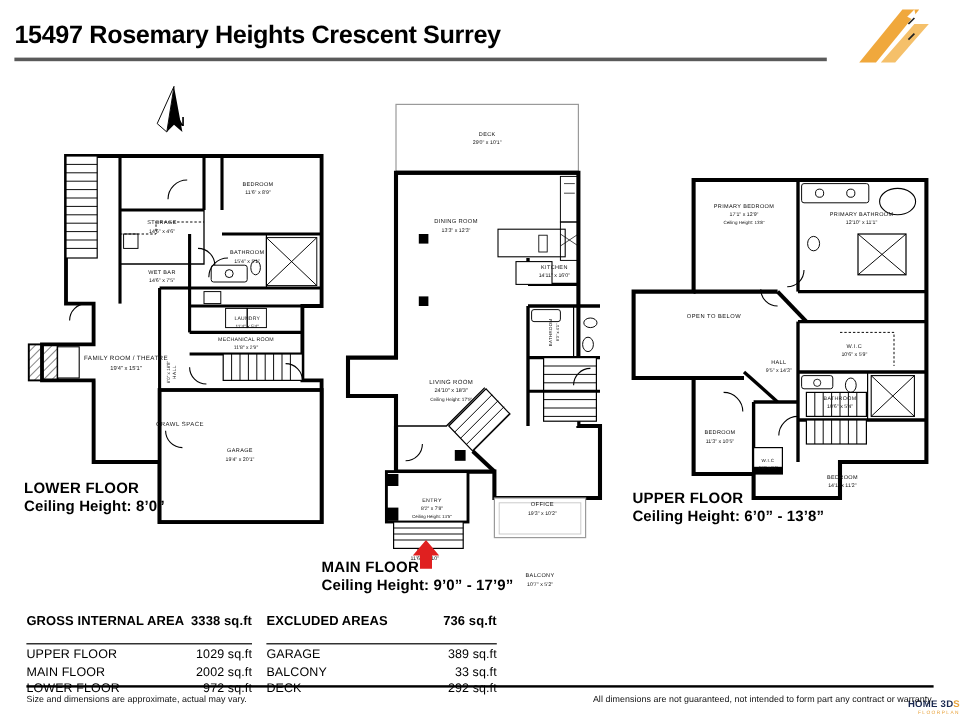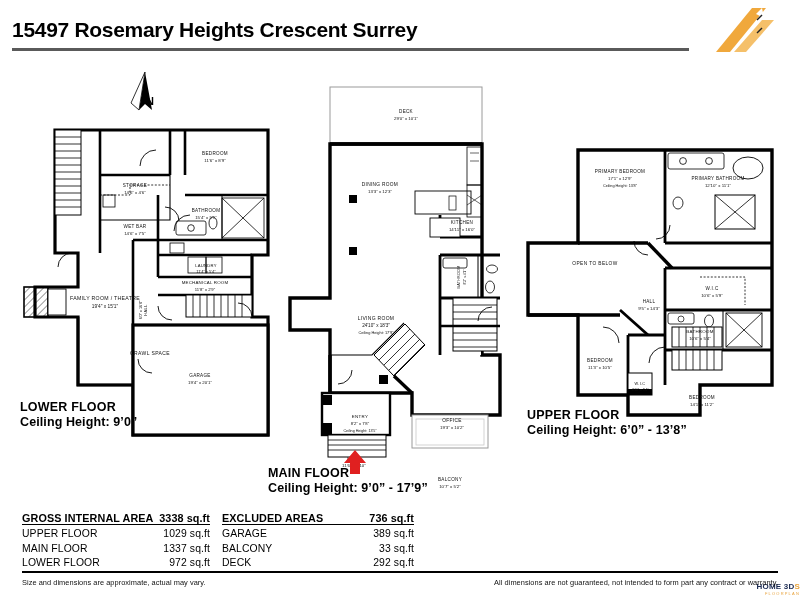--- a/index.html
+++ b/index.html
@@ -361,7 +361,7 @@
 
   <div class="floor-cap" id="cap-lower">
     <div class="fc-name">LOWER FLOOR</div>
-    <div class="fc-ceil">Ceiling Height: 9’0”</div>
+    <div class="fc-ceil">Ceiling Height: 8’0”</div>
   </div>
   <div class="floor-cap" id="cap-main">
     <div class="fc-name">MAIN FLOOR</div>

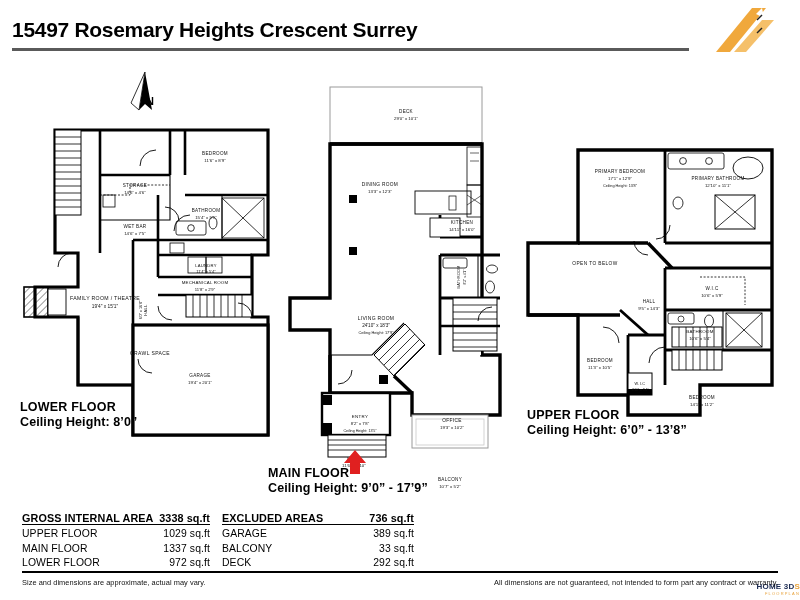--- a/index.html
+++ b/index.html
@@ -50,7 +50,7 @@
   .sum-head{
     display:flex;justify-content:space-between;
     font-weight:bold;font-size:10.8px;letter-spacing:.1px;
-    padding-bottom:0;border-bottom:1.4px solid #000;
+    padding-bottom:12px;border-bottom:1.4px solid #000;
   }
   .sum-row{
     display:flex;justify-content:space-between;

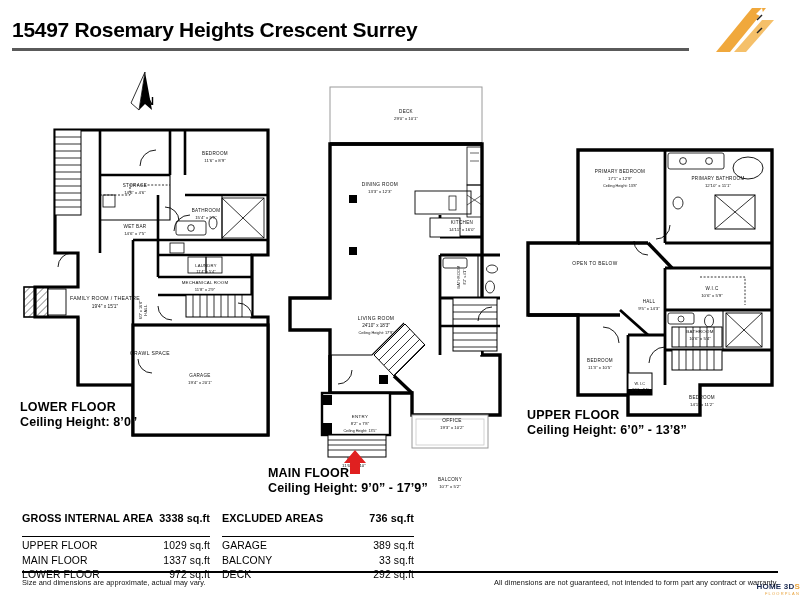--- a/index.html
+++ b/index.html
@@ -384,7 +384,7 @@
       </div>
       <div class="sum-row">
         <span>MAIN FLOOR</span>
-        <span>1337 sq.ft</span>
+        <span>2002 sq.ft</span>
       </div>
       <div class="sum-row">
         <span>LOWER FLOOR</span>

